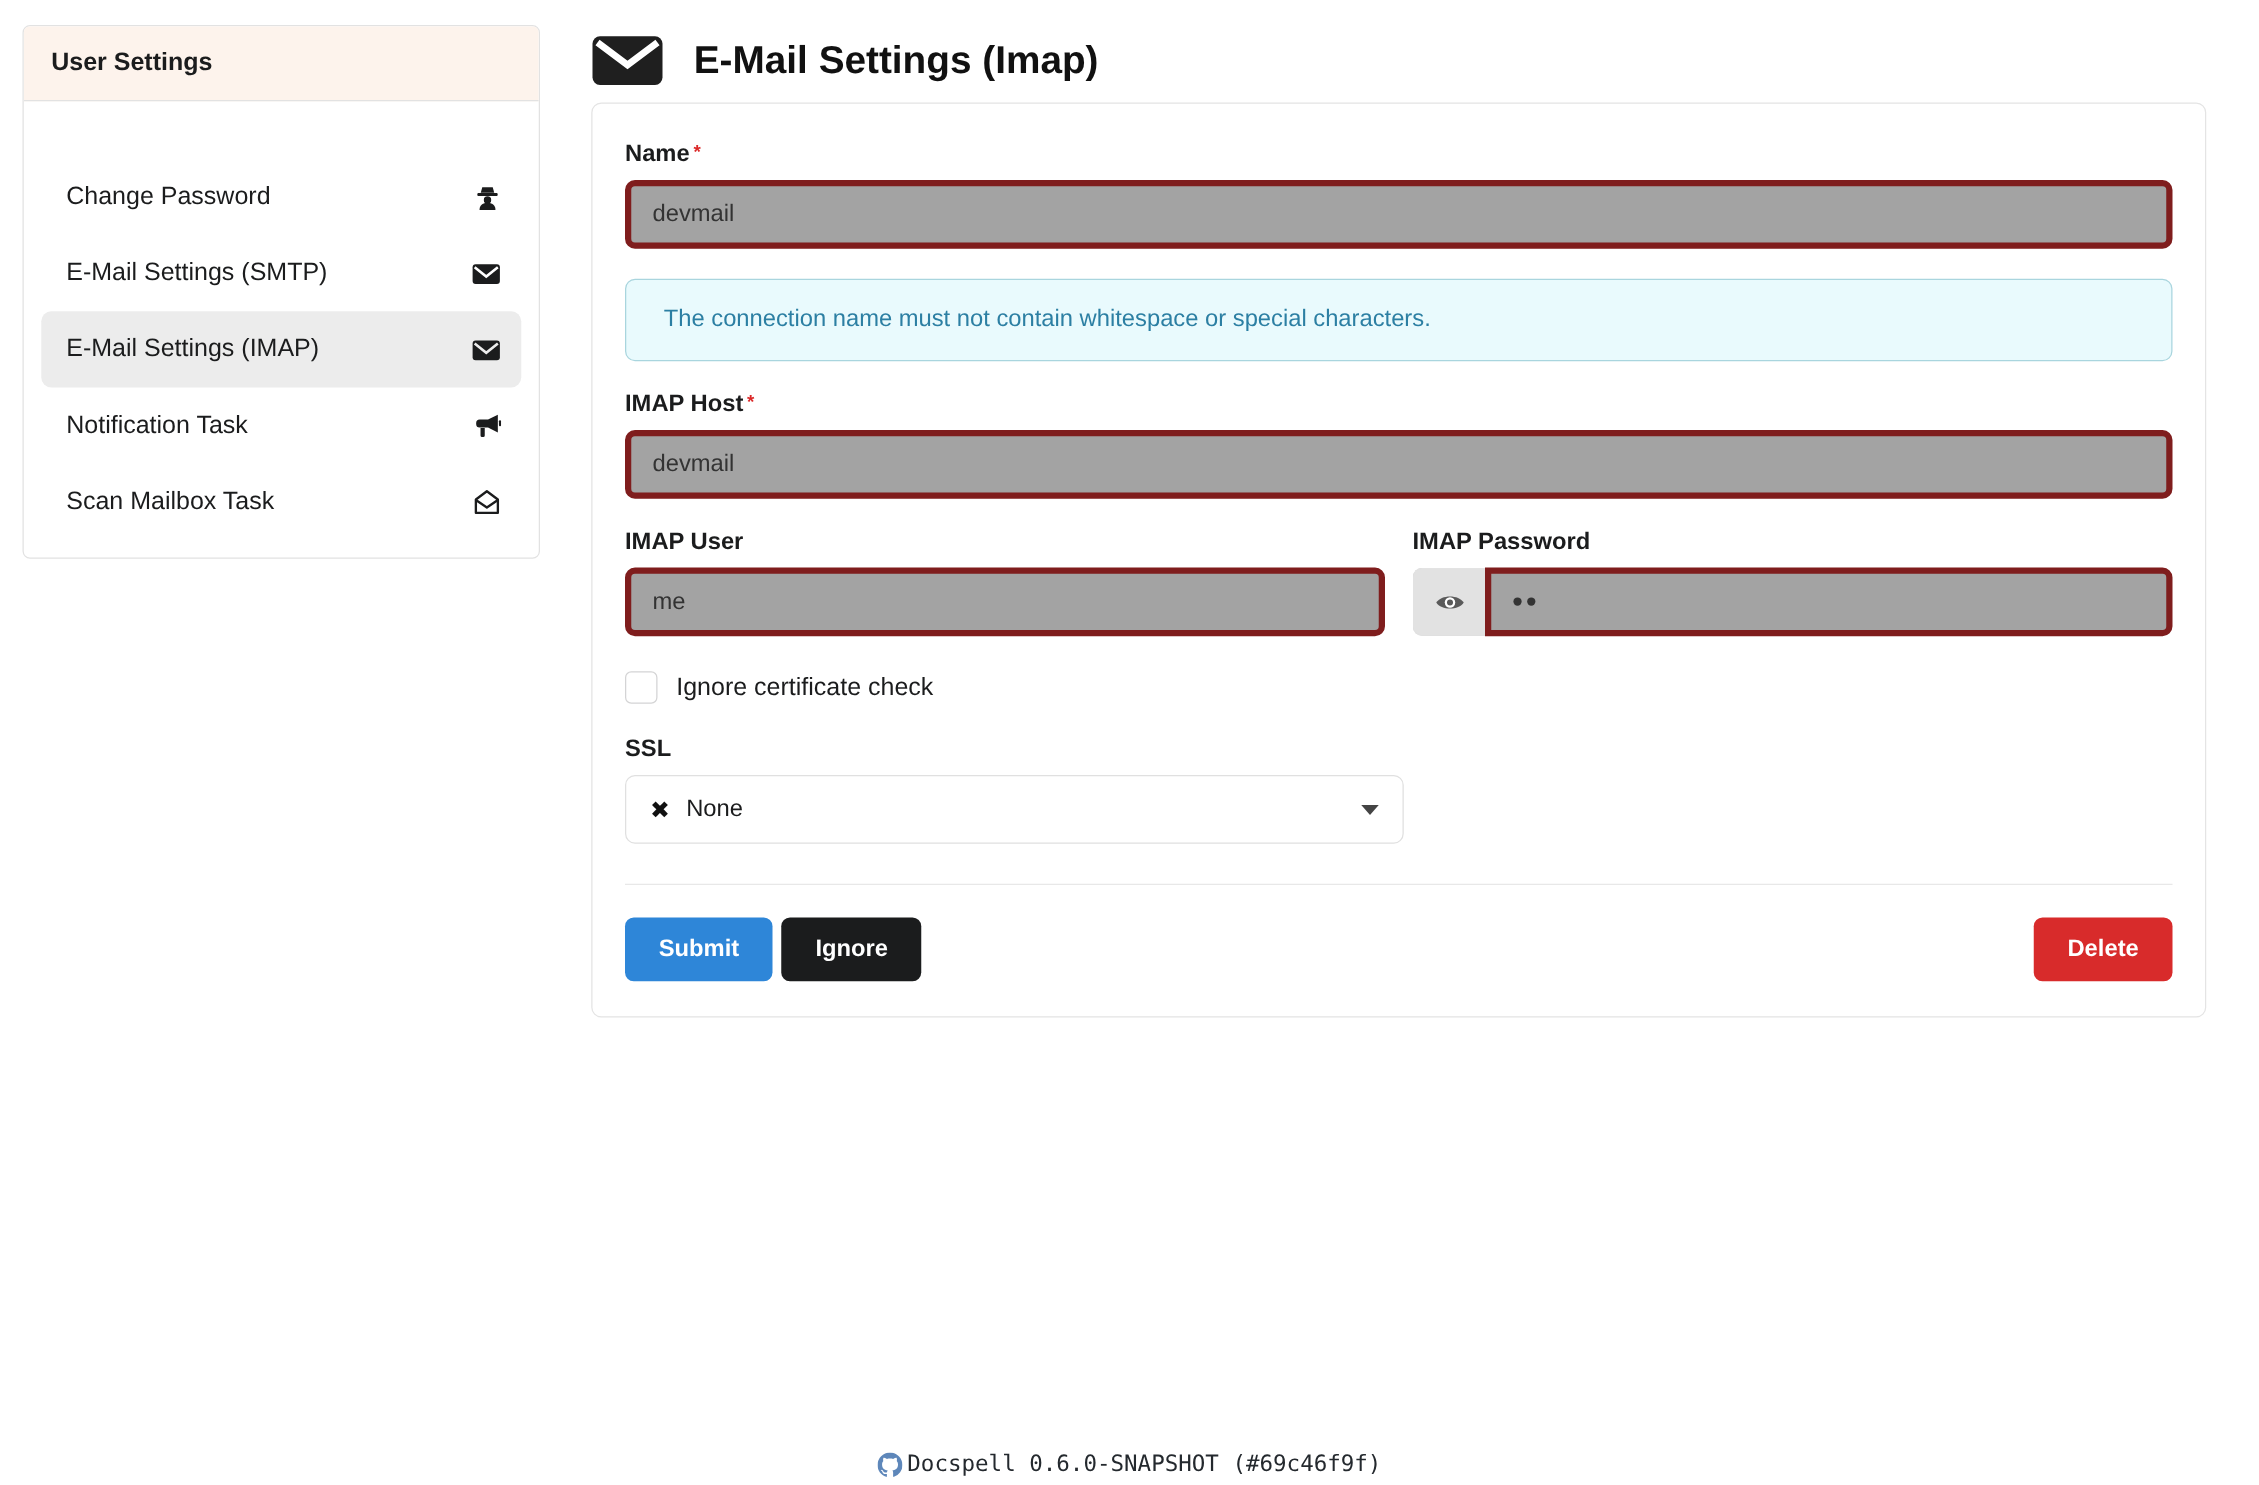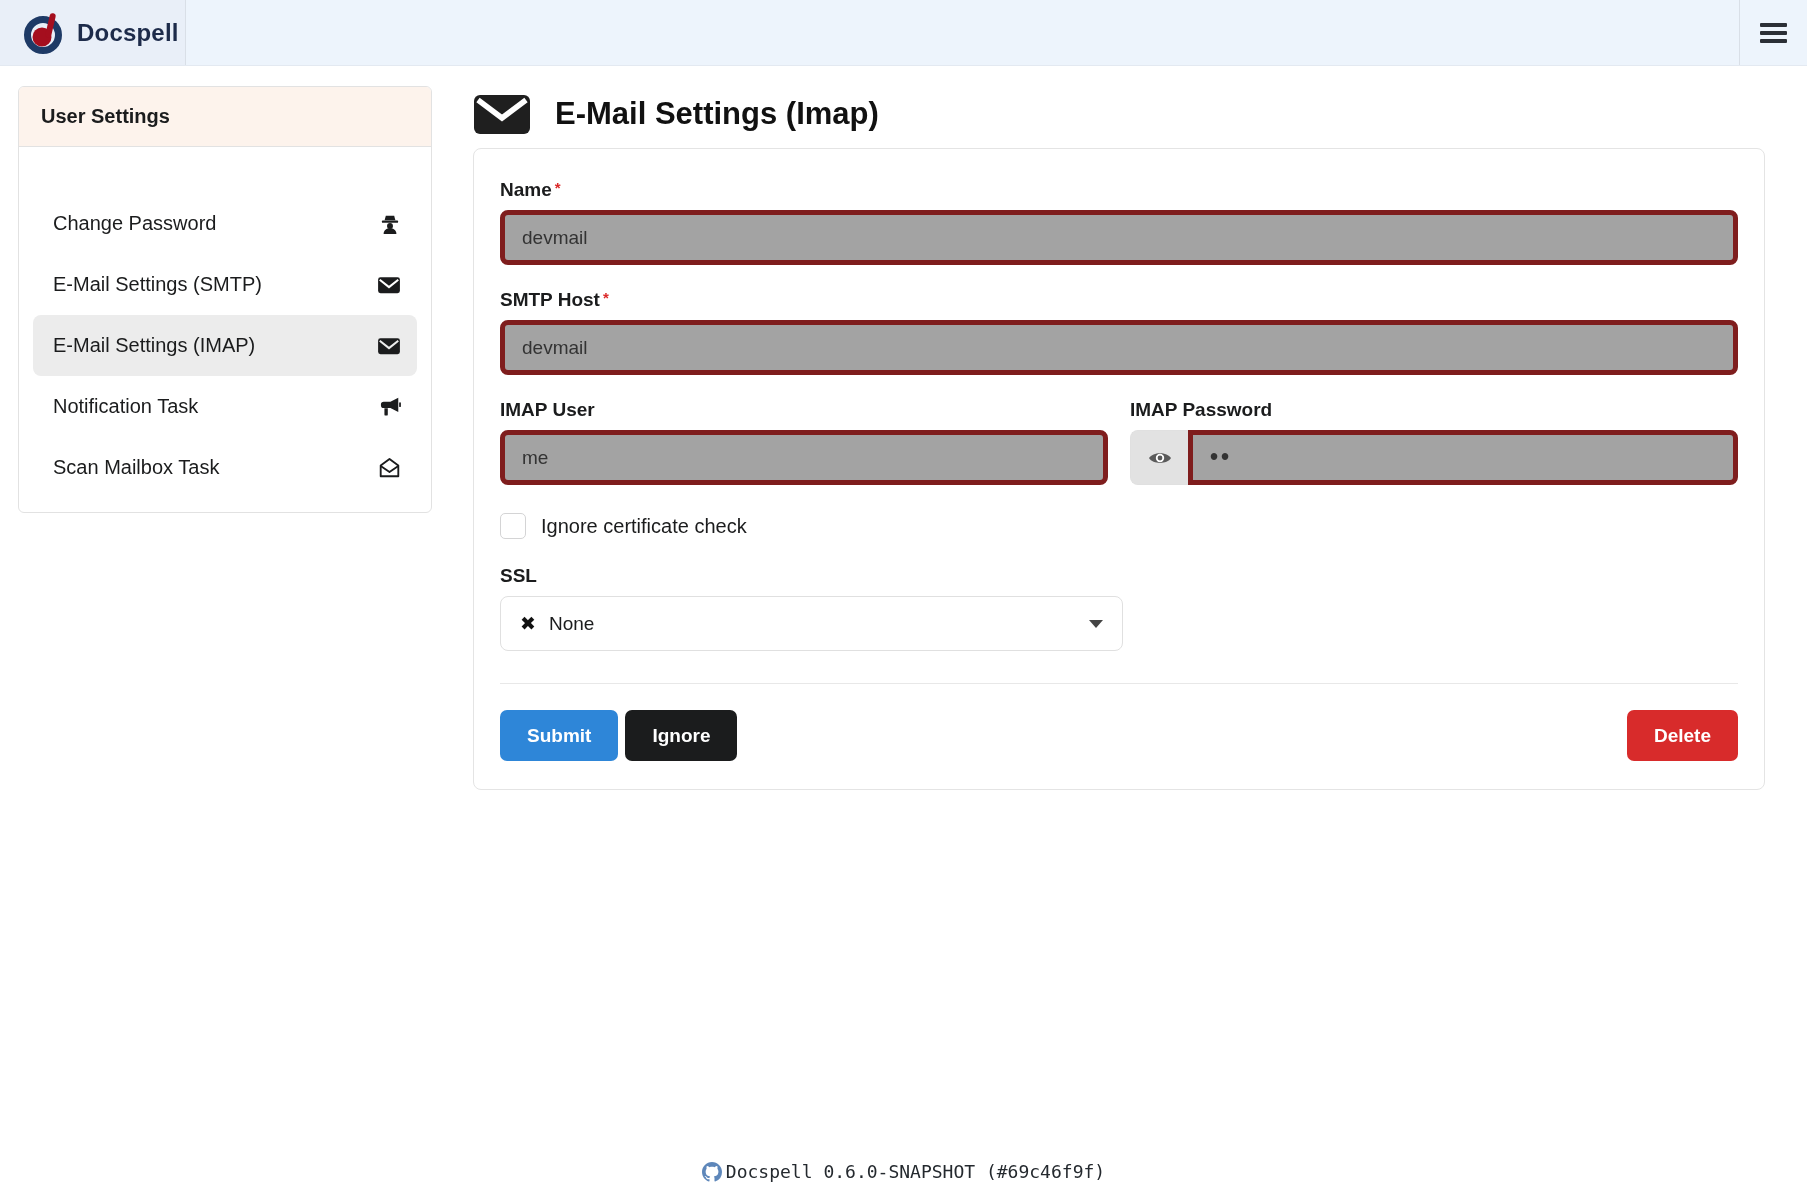--- a/index.html
+++ b/index.html
@@ -87,22 +87,6 @@
 
 <div class="app">
 
-  <div class="navbar">
-    <div class="brand">
-      <svg width="44" height="44" viewBox="0 0 44 44">
-        <circle cx="21" cy="24" r="15.5" fill="none" stroke="#1e3a66" stroke-width="7"></circle>
-        <circle cx="20" cy="26" r="9.5" fill="#a50e1e"></circle>
-        <rect x="25.5" y="2" width="6" height="25" rx="3" fill="#a50e1e" transform="rotate(13 28.5 14.5)"></rect>
-      </svg>
-      <span class="brand-text">Docspell</span>
-    </div>
-    <div class="nav-fill"></div>
-    <div class="menu-btn">
-      <span></span>
-      <span></span>
-      <span></span>
-    </div>
-  </div>
 
   <div class="content">
 

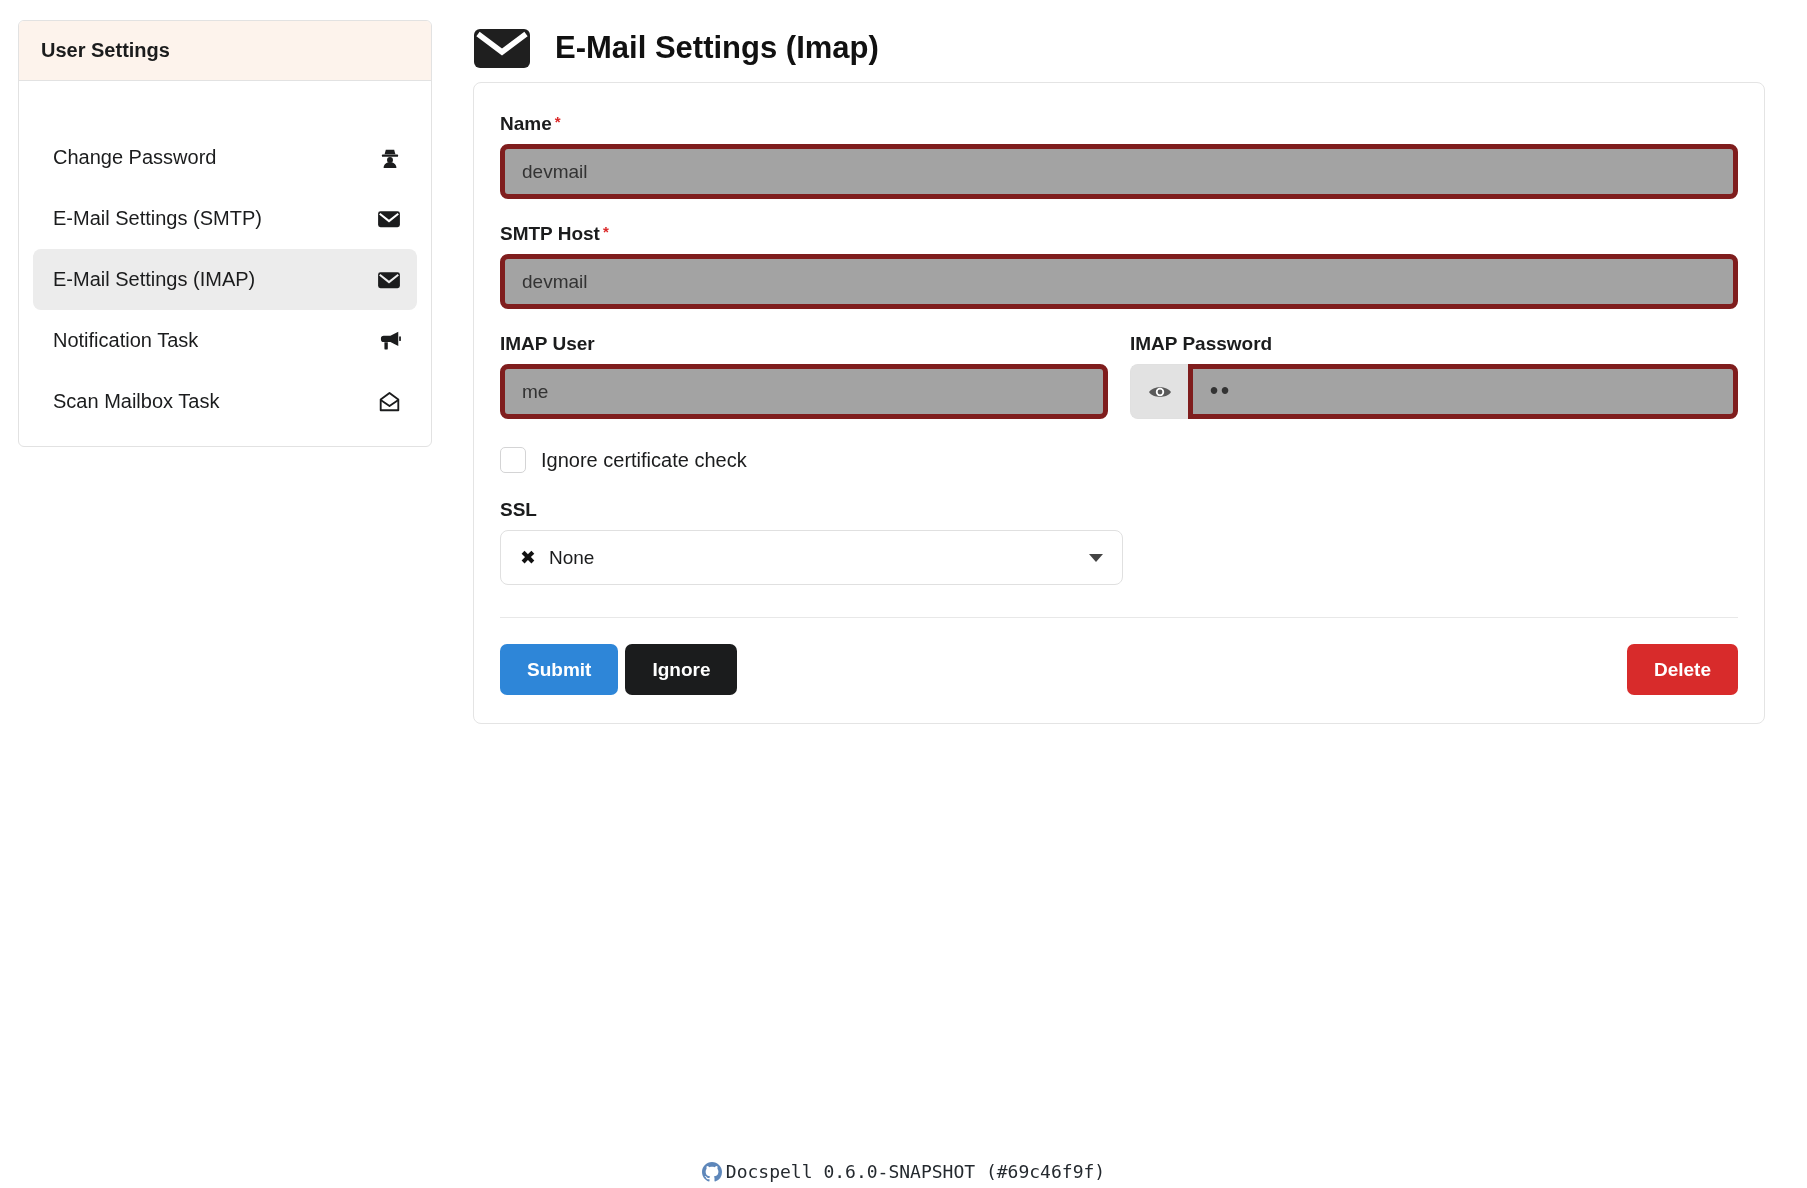--- a/index.html
+++ b/index.html
@@ -167,6 +167,9 @@
           <input class="text-input" type="text" value="devmail" style="">
         </div>
 
+        <div class="info-box">
+          <span>The connection name must not contain whitespace or special characters.</span>
+        </div>
 
         <div class="row">
           <div class="col-grow">

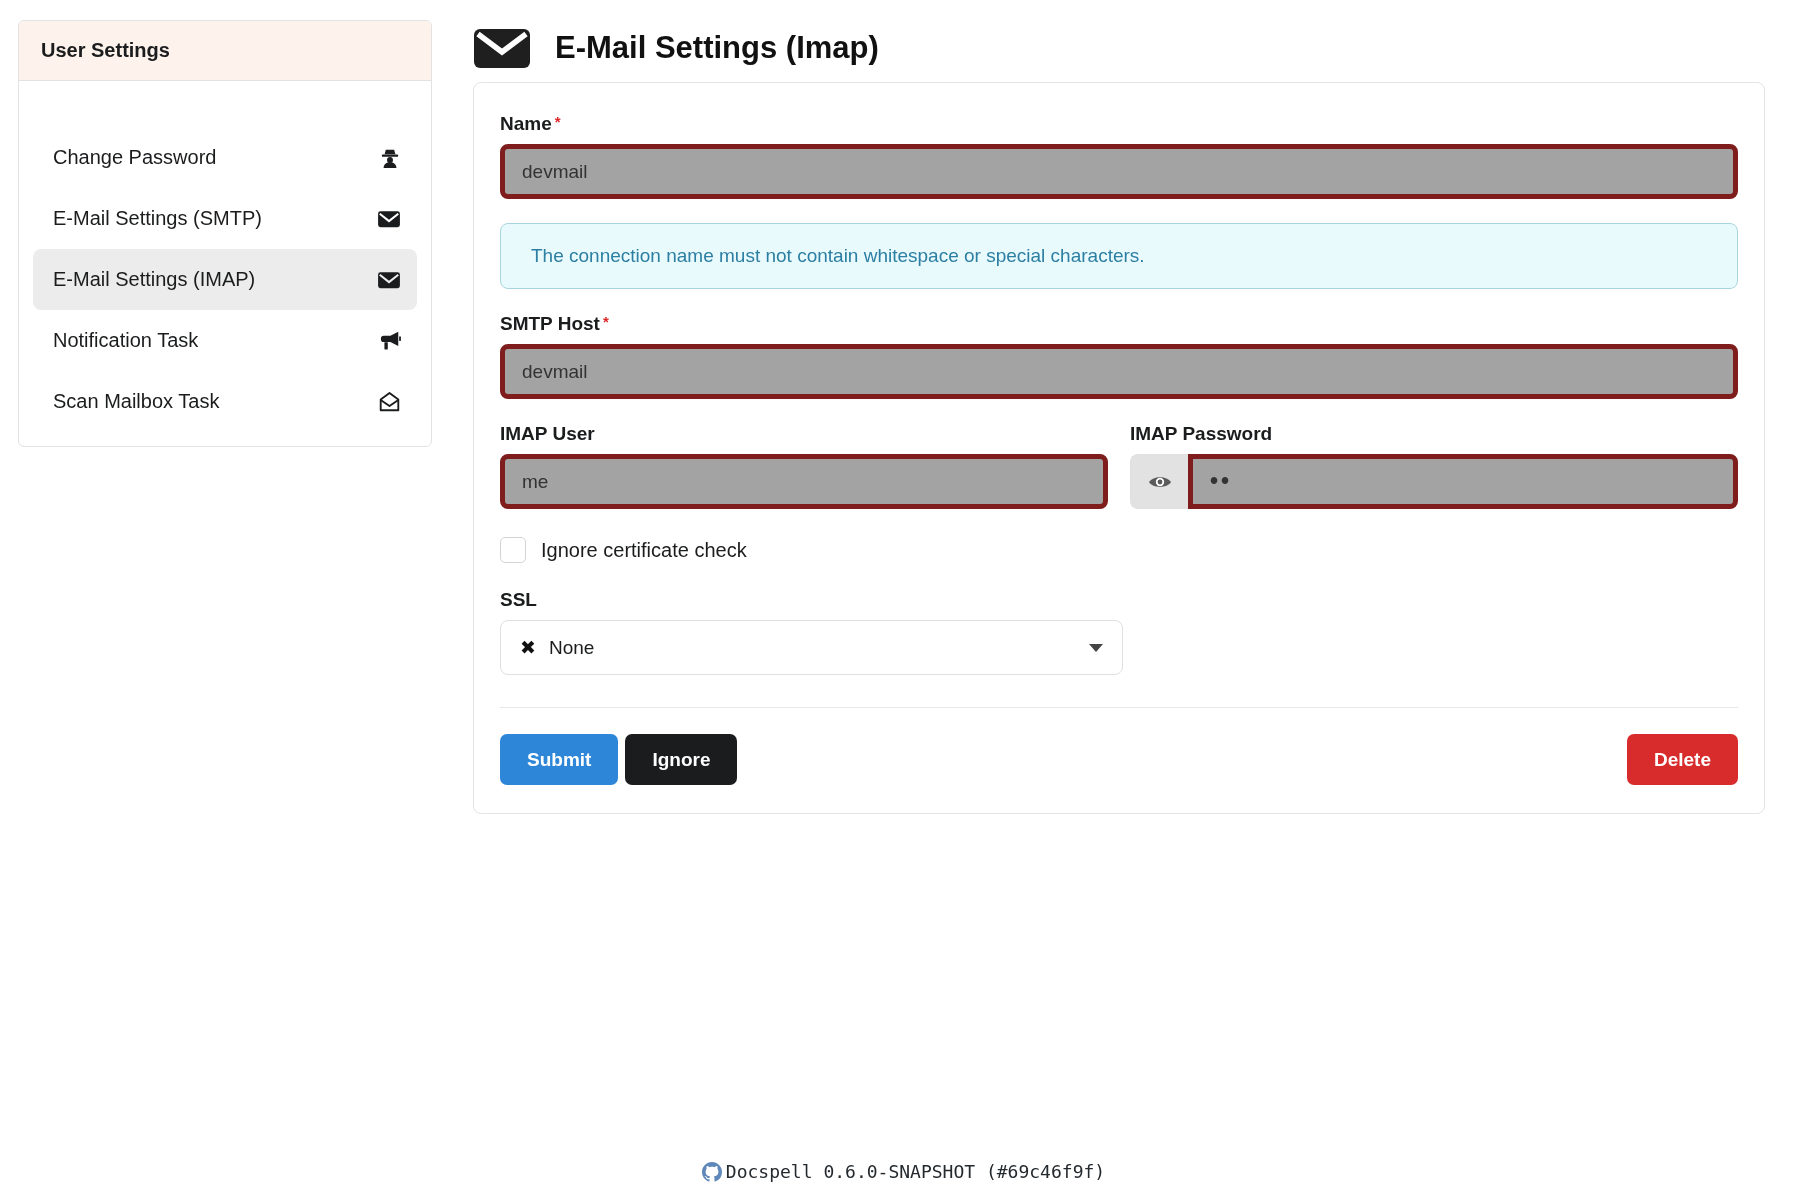--- a/index.html
+++ b/index.html
@@ -173,7 +173,7 @@
 
         <div class="row">
           <div class="col-grow">
-            <label class="field-label"><span>SMTP Host</span><span class="req">*</span></label>
+            <label class="field-label"><span>IMAP Host</span><span class="req">*</span></label>
             <input class="text-input" type="text" value="devmail" style="">
           </div>
         </div>

